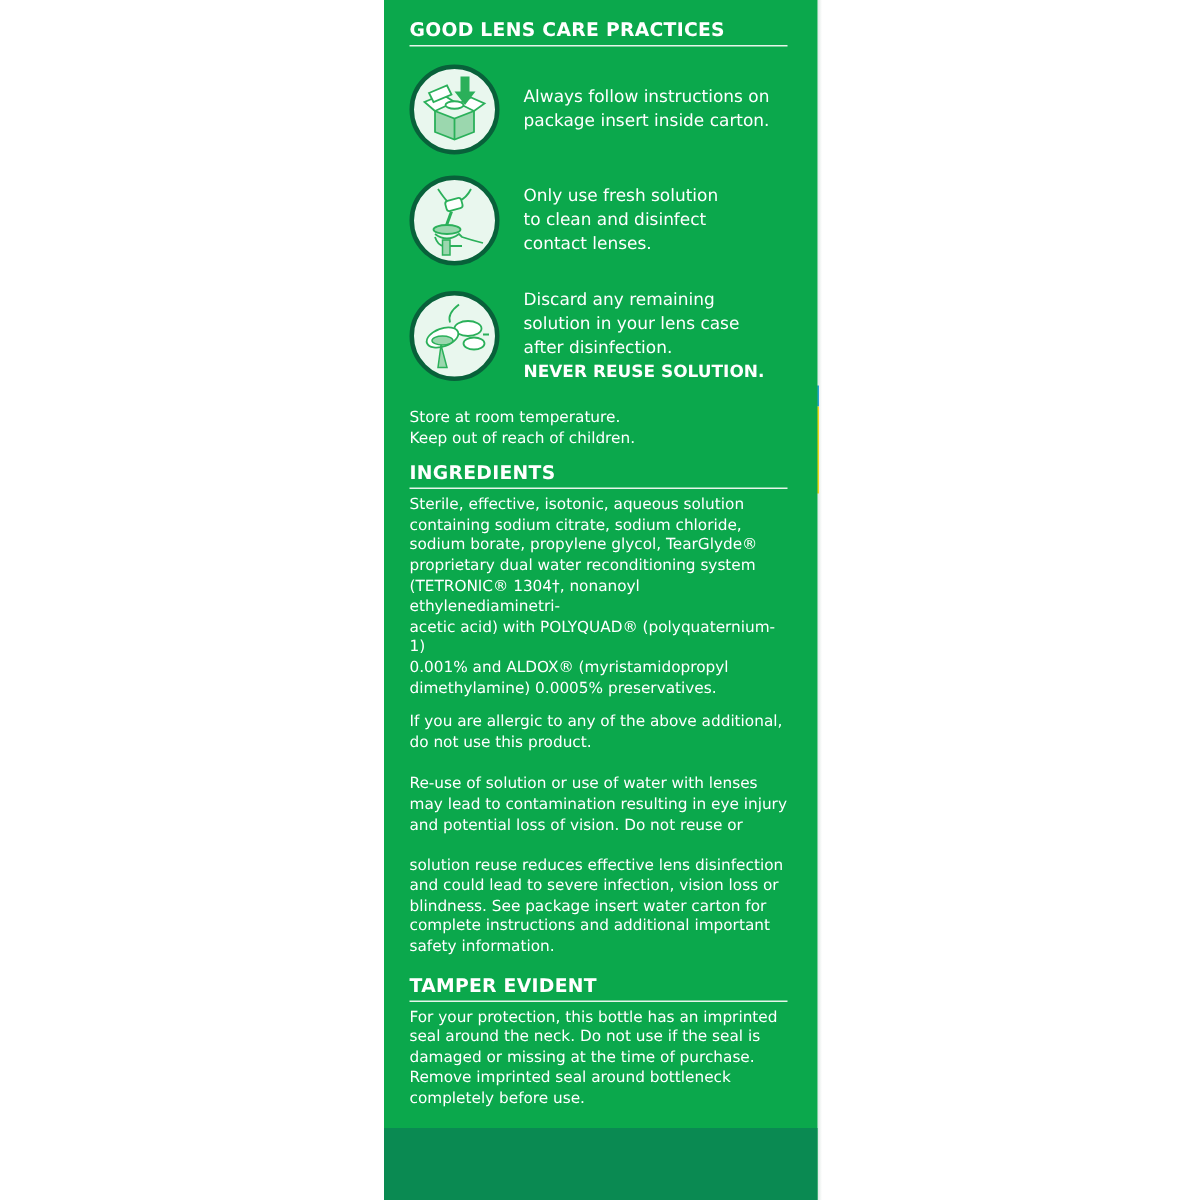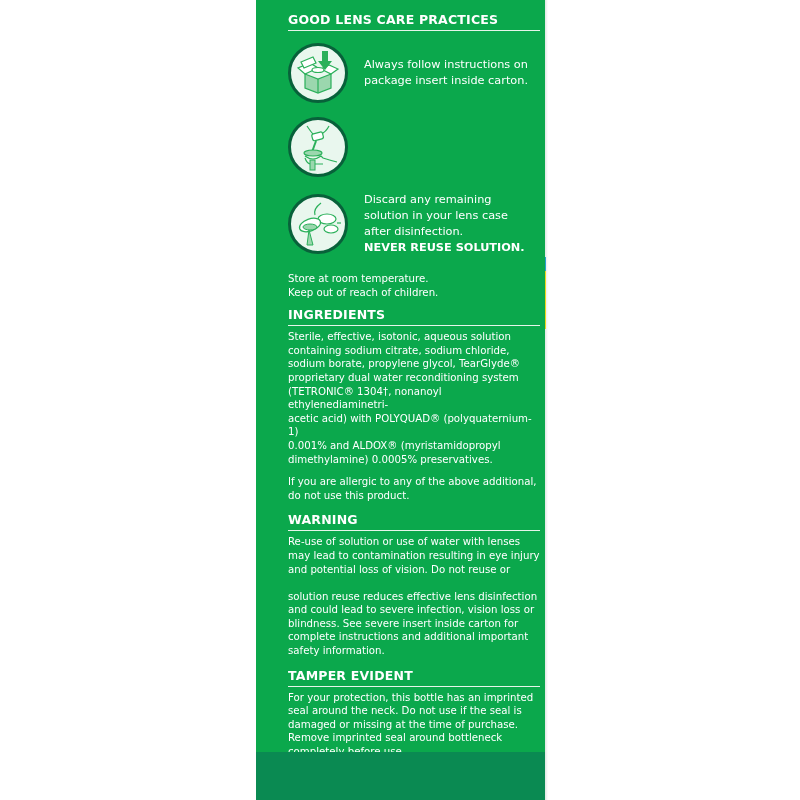--- a/index.html
+++ b/index.html
@@ -25,7 +25,7 @@
   .edge-strip-yellow {
     position: absolute; left: 542px; top: 271px; width: 4px; height: 58px; background: #f2d61c;
   }
-  .content { position: absolute; left: 32px; top: 12px; width: 252px; }
+  .content { position: absolute; left: 17px; top: 12px; width: 252px; }
   .section-title {
     font-family: "DejaVu Sans", sans-serif; font-weight: bold;
     font-size: 12.5px; letter-spacing: 0.2px; line-height: 16px;

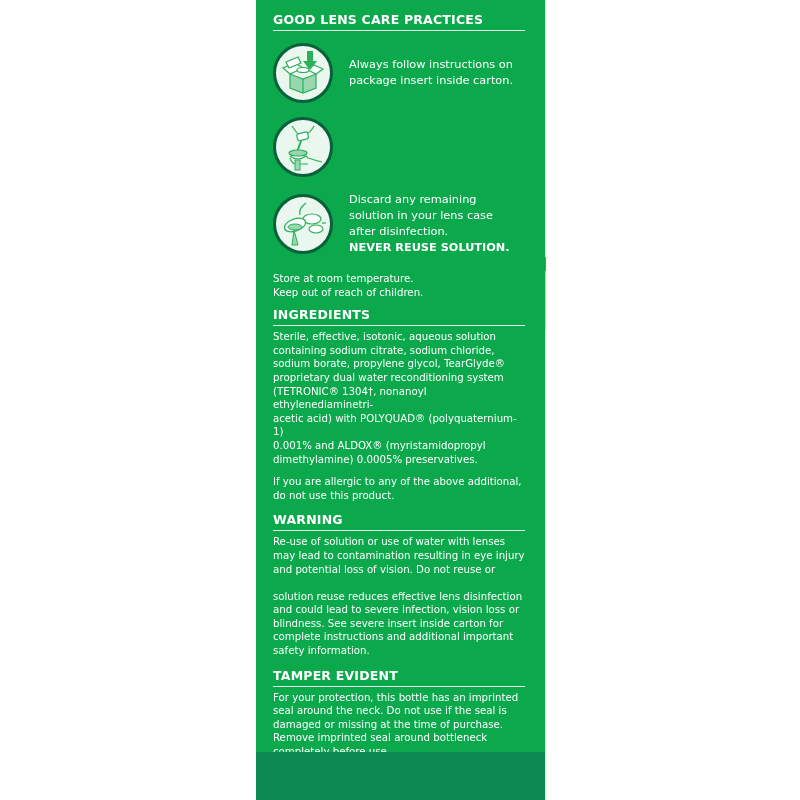--- a/index.html
+++ b/index.html
@@ -89,6 +89,11 @@
           <rect x="17" y="38" width="5" height="10" fill="#9bd7ae" stroke="#2bb05a" stroke-width="1"></rect>
         </svg>
       </div>
+      <div class="text">
+        <span>Only use fresh solution</span><br>
+        <span>to clean and disinfect</span><br>
+        <span>contact lenses.</span>
+      </div>
     </div>
 
     <div class="practice" style="height:80px">

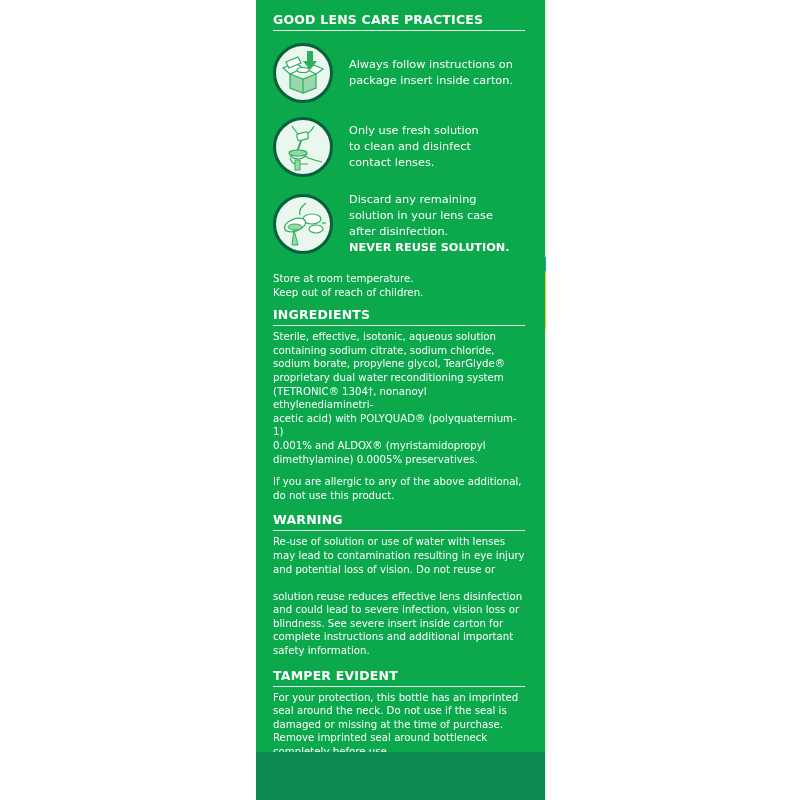--- a/index.html
+++ b/index.html
@@ -145,7 +145,6 @@
 
     <div style="height:10px"></div>
 
-    <h2 class="section-title">WARNING</h2>
     <div class="gap-s"></div>
     <p class="body-text">
       <span>Re-use of solution or use of water with lenses</span><br>

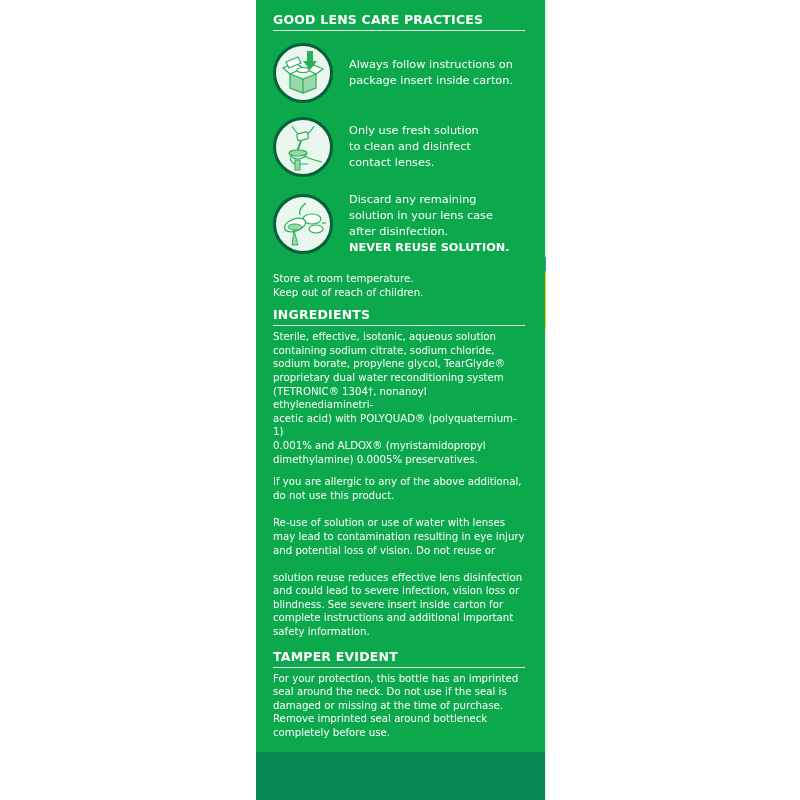--- a/index.html
+++ b/index.html
@@ -153,7 +153,7 @@
       <br>
       <span>solution reuse reduces effective lens disinfection</span><br>
       <span>and could lead to severe infection, vision loss or</span><br>
-      <span>blindness. See severe insert inside carton for</span><br>
+      <span>blindness. See package insert water carton for</span><br>
       <span>complete instructions and additional important</span><br>
       <span>safety information.</span>
     </p>

